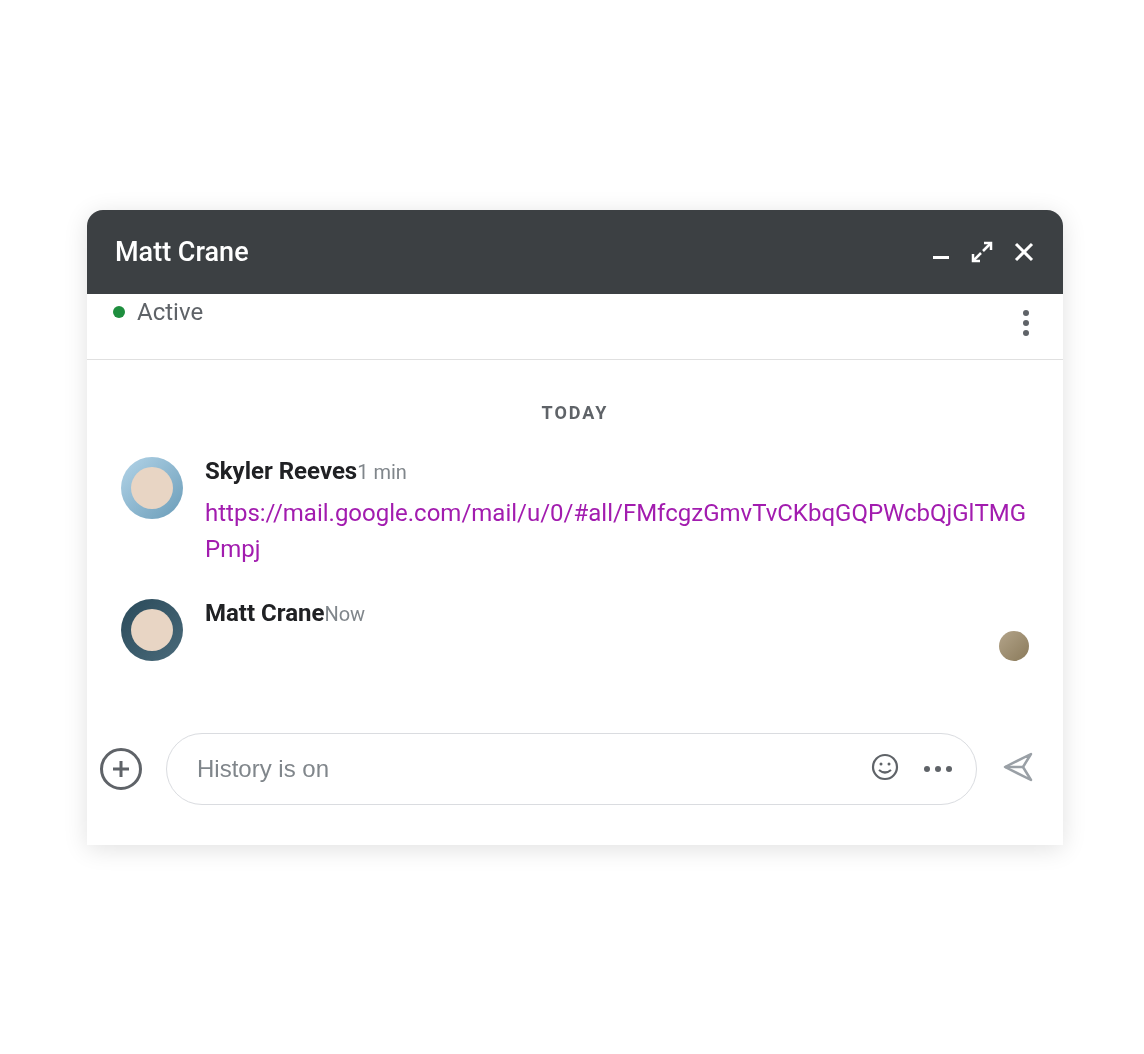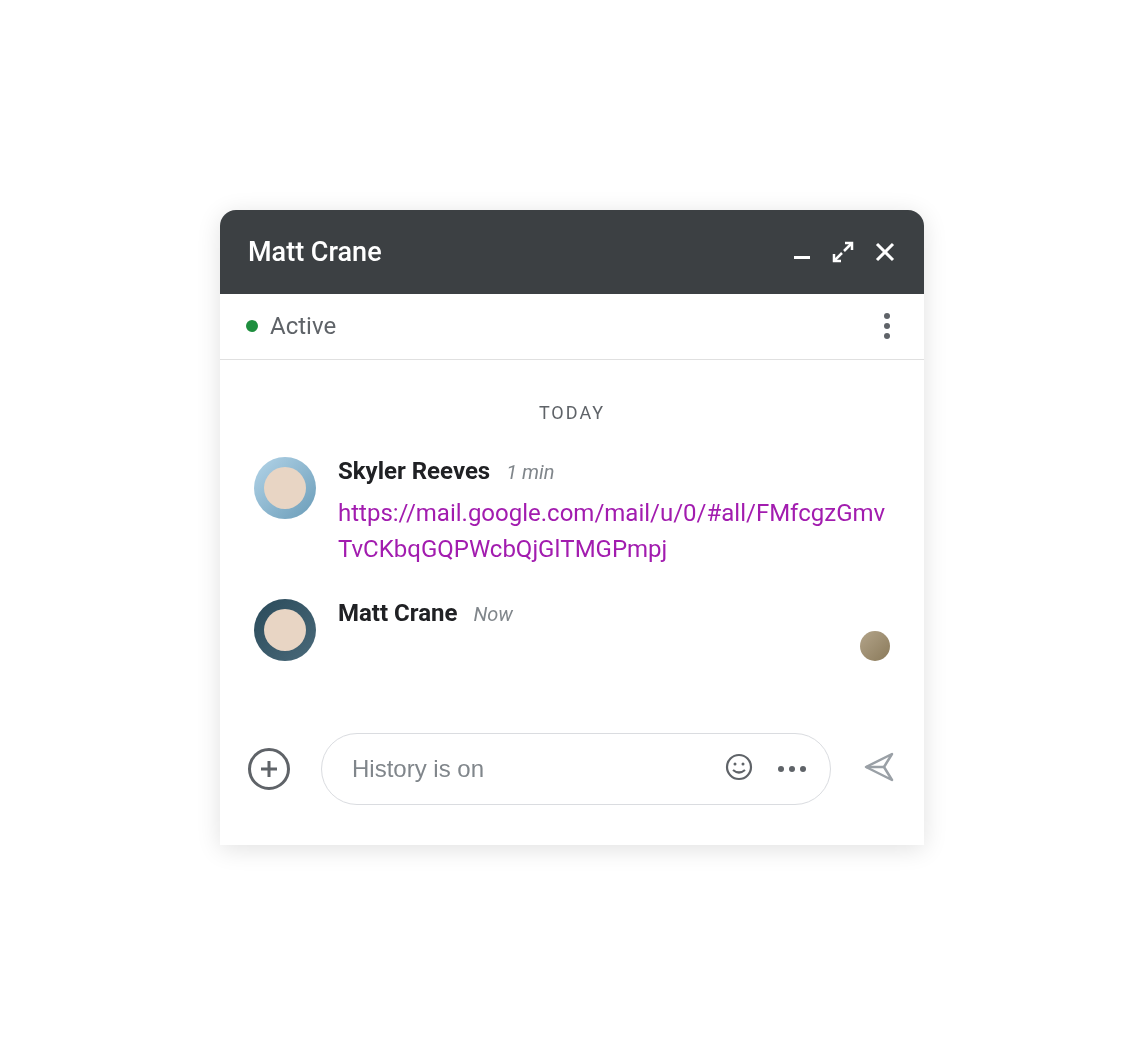--- a/index.html
+++ b/index.html
@@ -20,7 +20,7 @@
       position: relative;
     }
     .chat-window {
-      width: 704px;
+      width: 976px;
       margin: 0 auto;
       border-radius: 16px 16px 0 0;
       overflow: hidden;

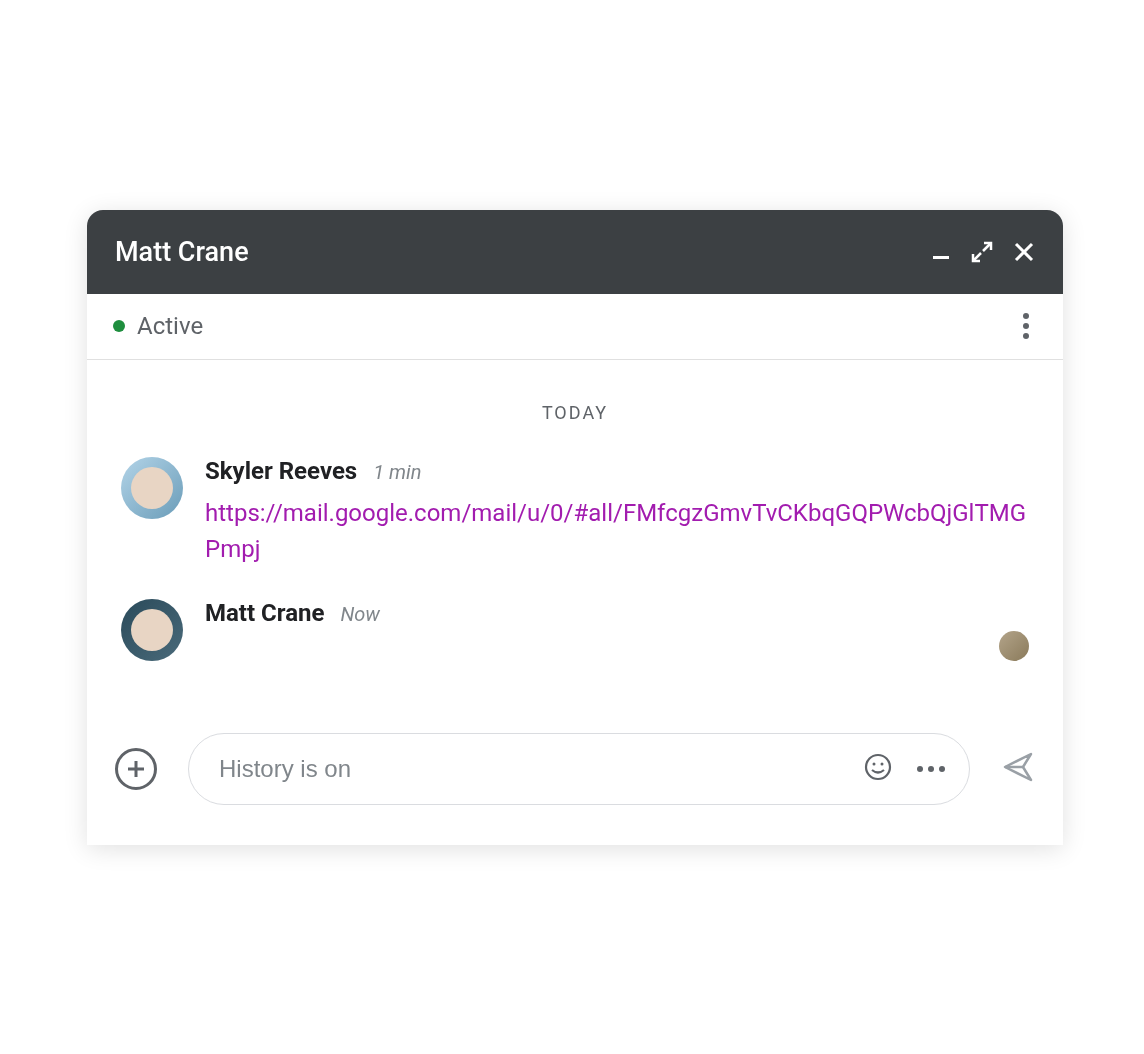--- a/index.html
+++ b/index.html
@@ -51,7 +51,7 @@
     .header-icon { cursor: pointer; }
     .status-bar {
       display: flex;
-      align-items: center;
+      align-items: flex-start;
       justify-content: space-between;
       padding: 4px 26px;
       height: 66px;

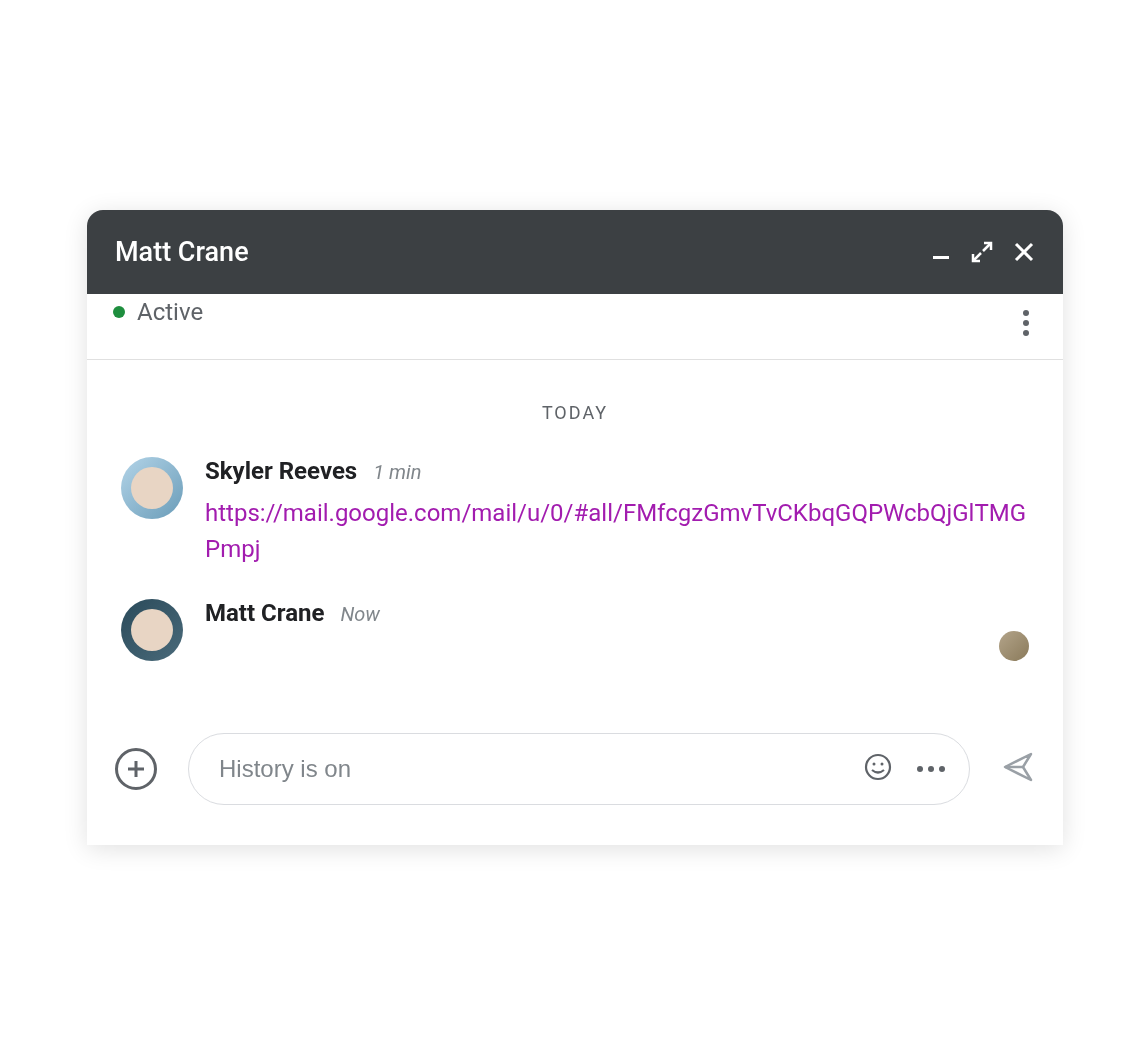--- a/index.html
+++ b/index.html
@@ -79,7 +79,7 @@
       font-size: 18px;
       letter-spacing: 2px;
       color: #5f6368;
-      font-weight: 400;
+      font-weight: 700;
       margin: 10px 0 34px 0;
     }
     .msg {

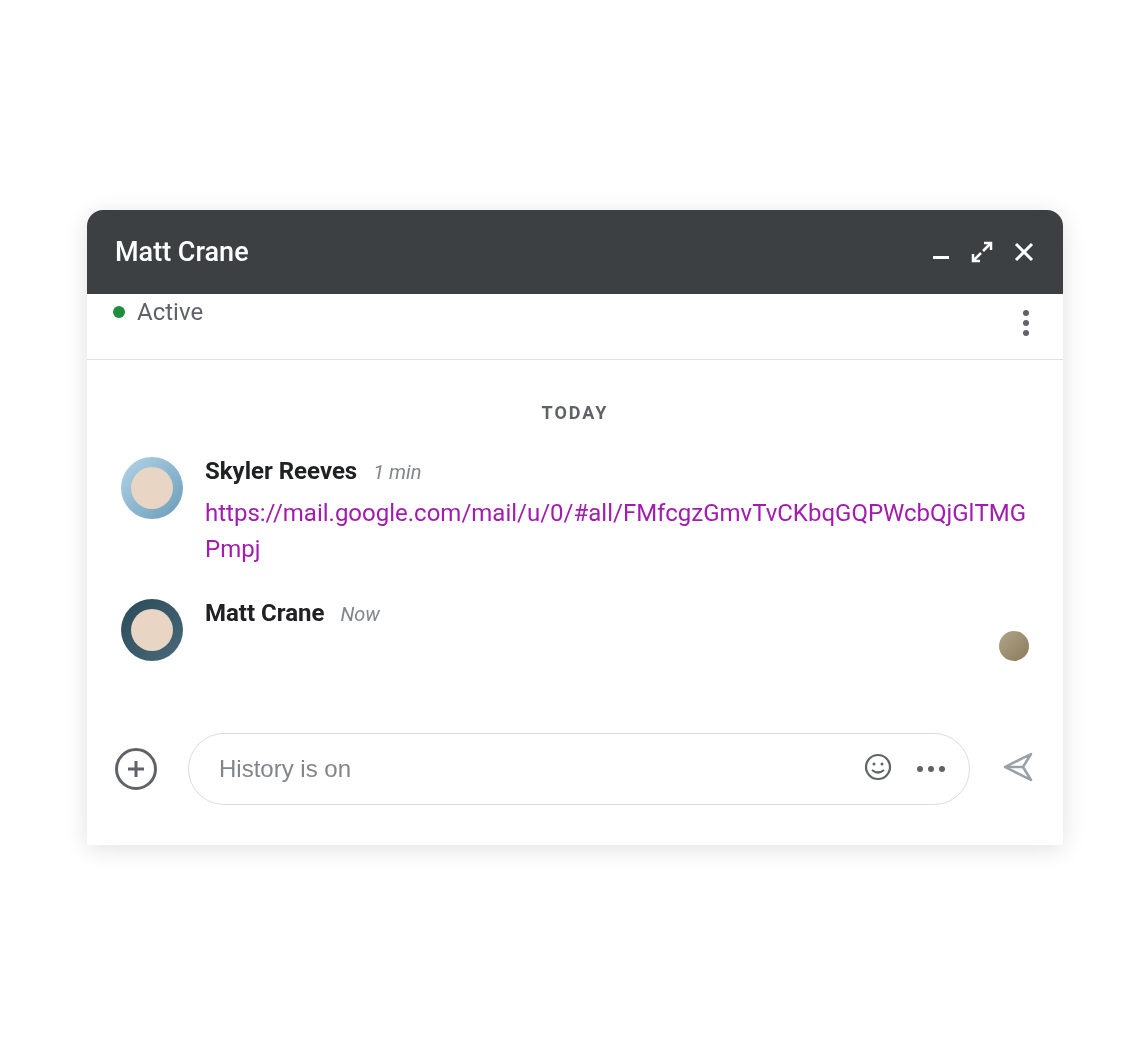--- a/index.html
+++ b/index.html
@@ -111,7 +111,6 @@
     .msg-header {
       display: flex;
       align-items: baseline;
-      gap: 16px;
       margin-bottom: 10px;
     }
     .sender {

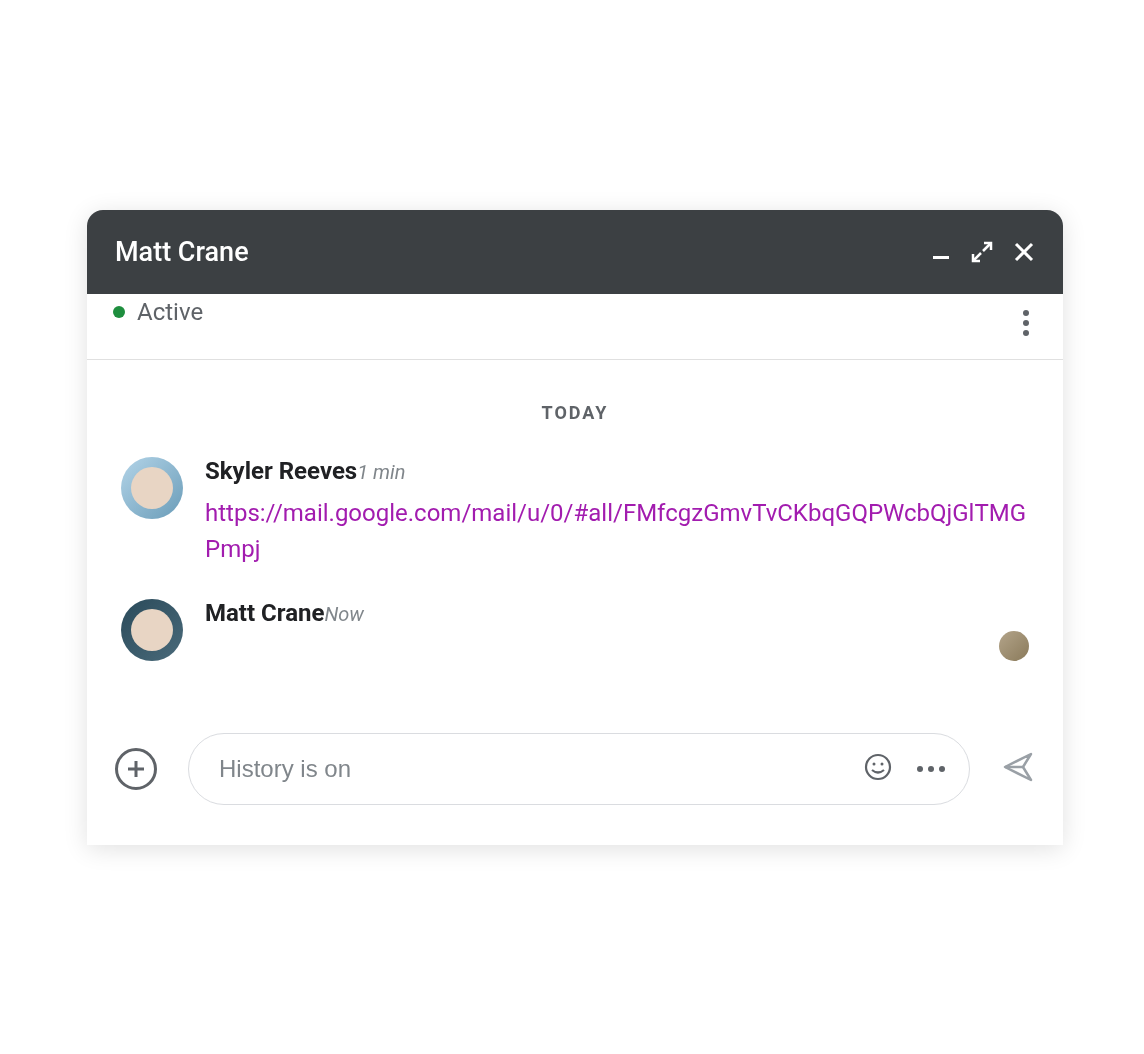--- a/index.html
+++ b/index.html
@@ -121,7 +121,6 @@
     .timestamp {
       font-size: 20px;
       color: #80868b;
-      font-style: italic;
     }
     .msg-text {
       font-size: 24px;

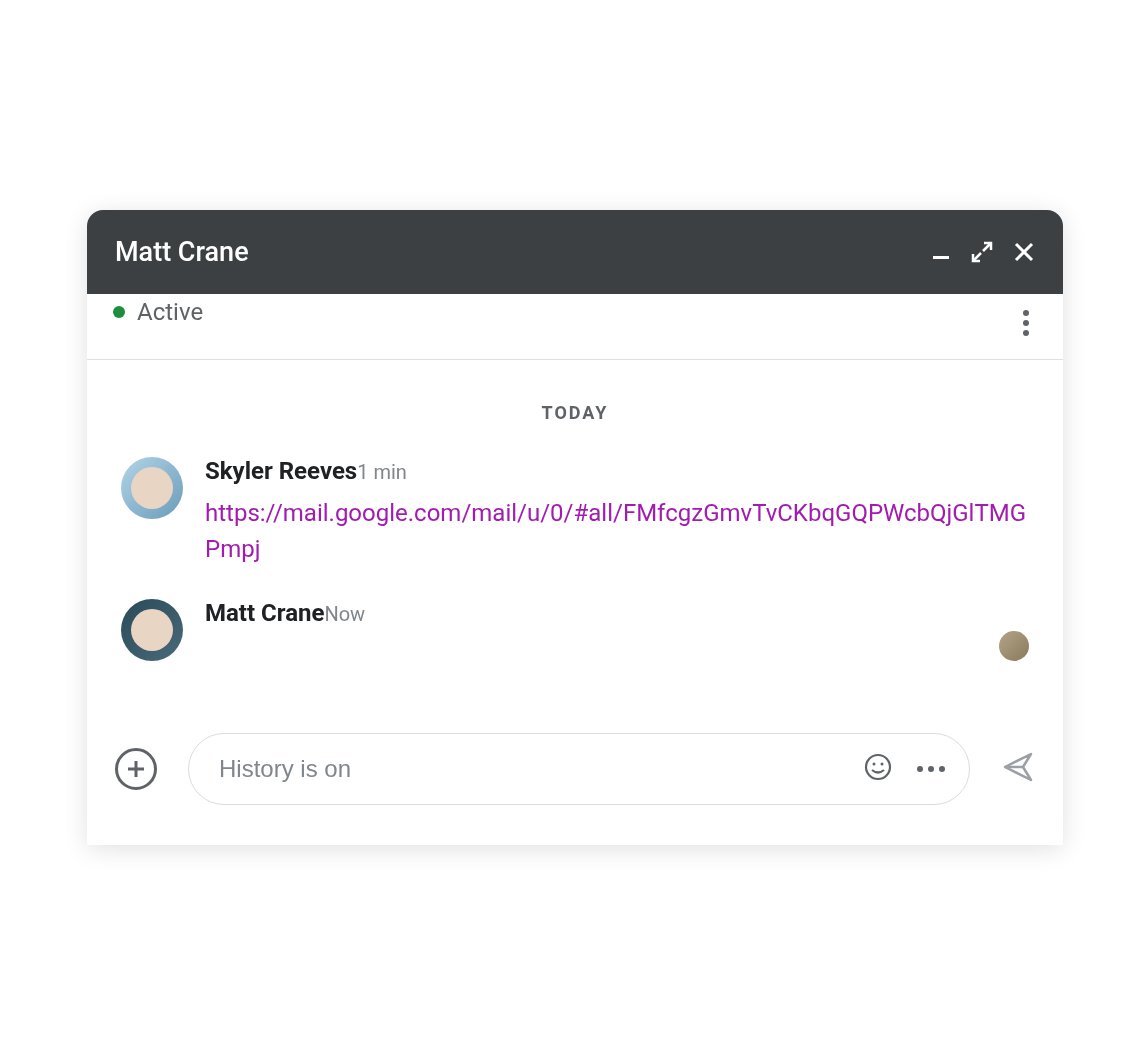--- a/index.html
+++ b/index.html
@@ -147,8 +147,8 @@
     .compose {
       display: flex;
       align-items: center;
-      padding: 0 28px 40px 28px;
-      gap: 31px;
+      padding: 0 28px 40px 13px;
+      gap: 24px;
     }
     .plus-btn {
       width: 42px;

